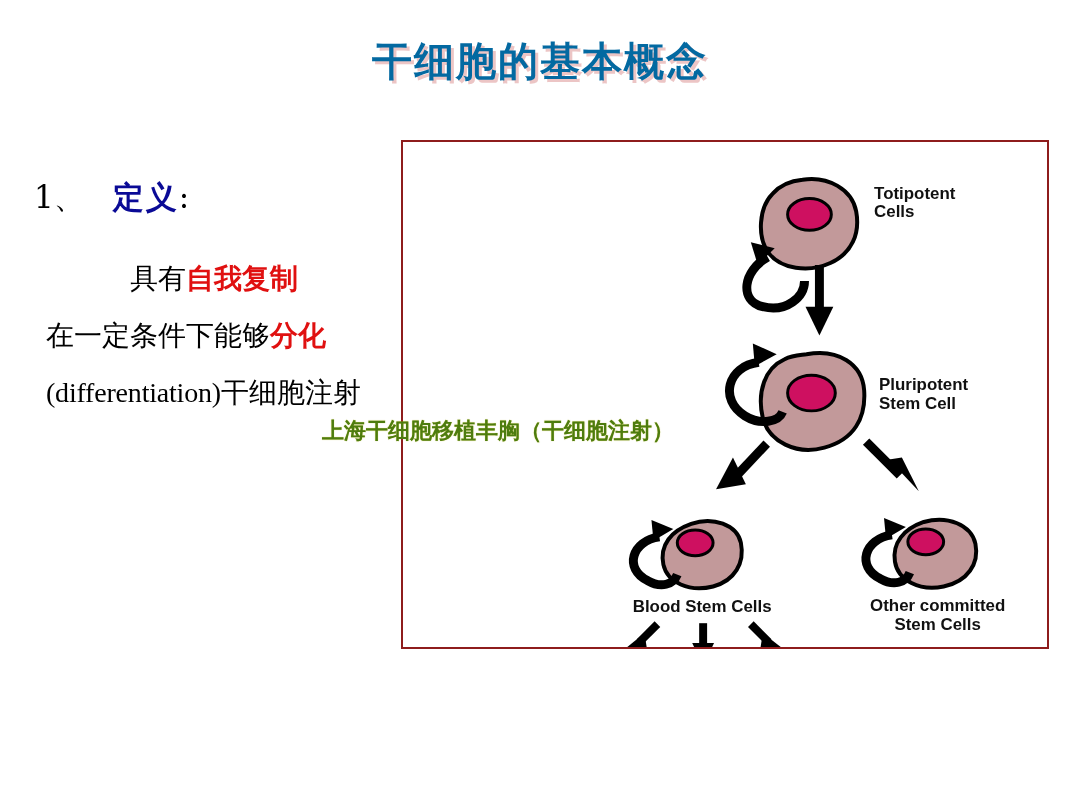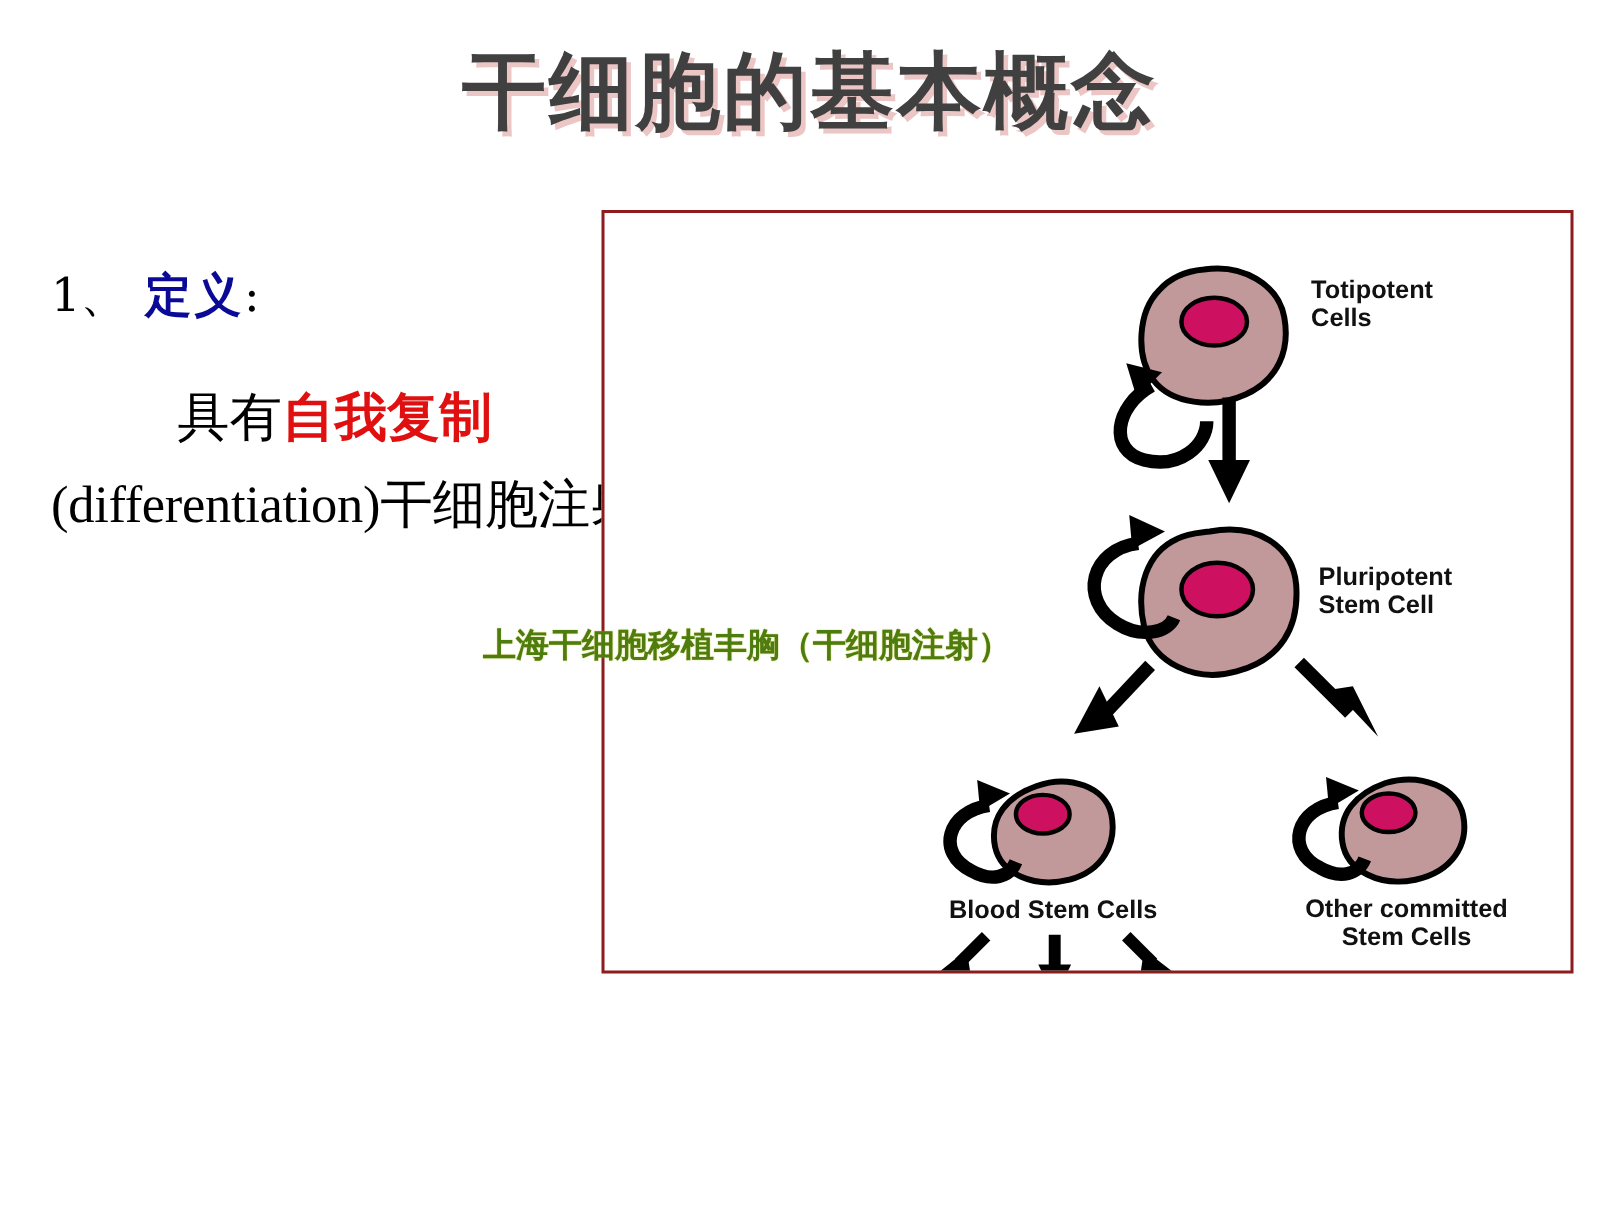--- a/index.html
+++ b/index.html
@@ -26,10 +26,10 @@
     text-align: center;
     font-family: "DejaVu Serif", "Liberation Serif", serif;
     font-weight: bold;
-    font-size: 56px;
+    font-size: 40px;
     line-height: 66px;
     letter-spacing: 2px;
-    color: #404040;
+    color: #0369a1;
     text-shadow: 3px 3px 0 rgba(220,150,150,0.55);
     white-space: nowrap;
   }

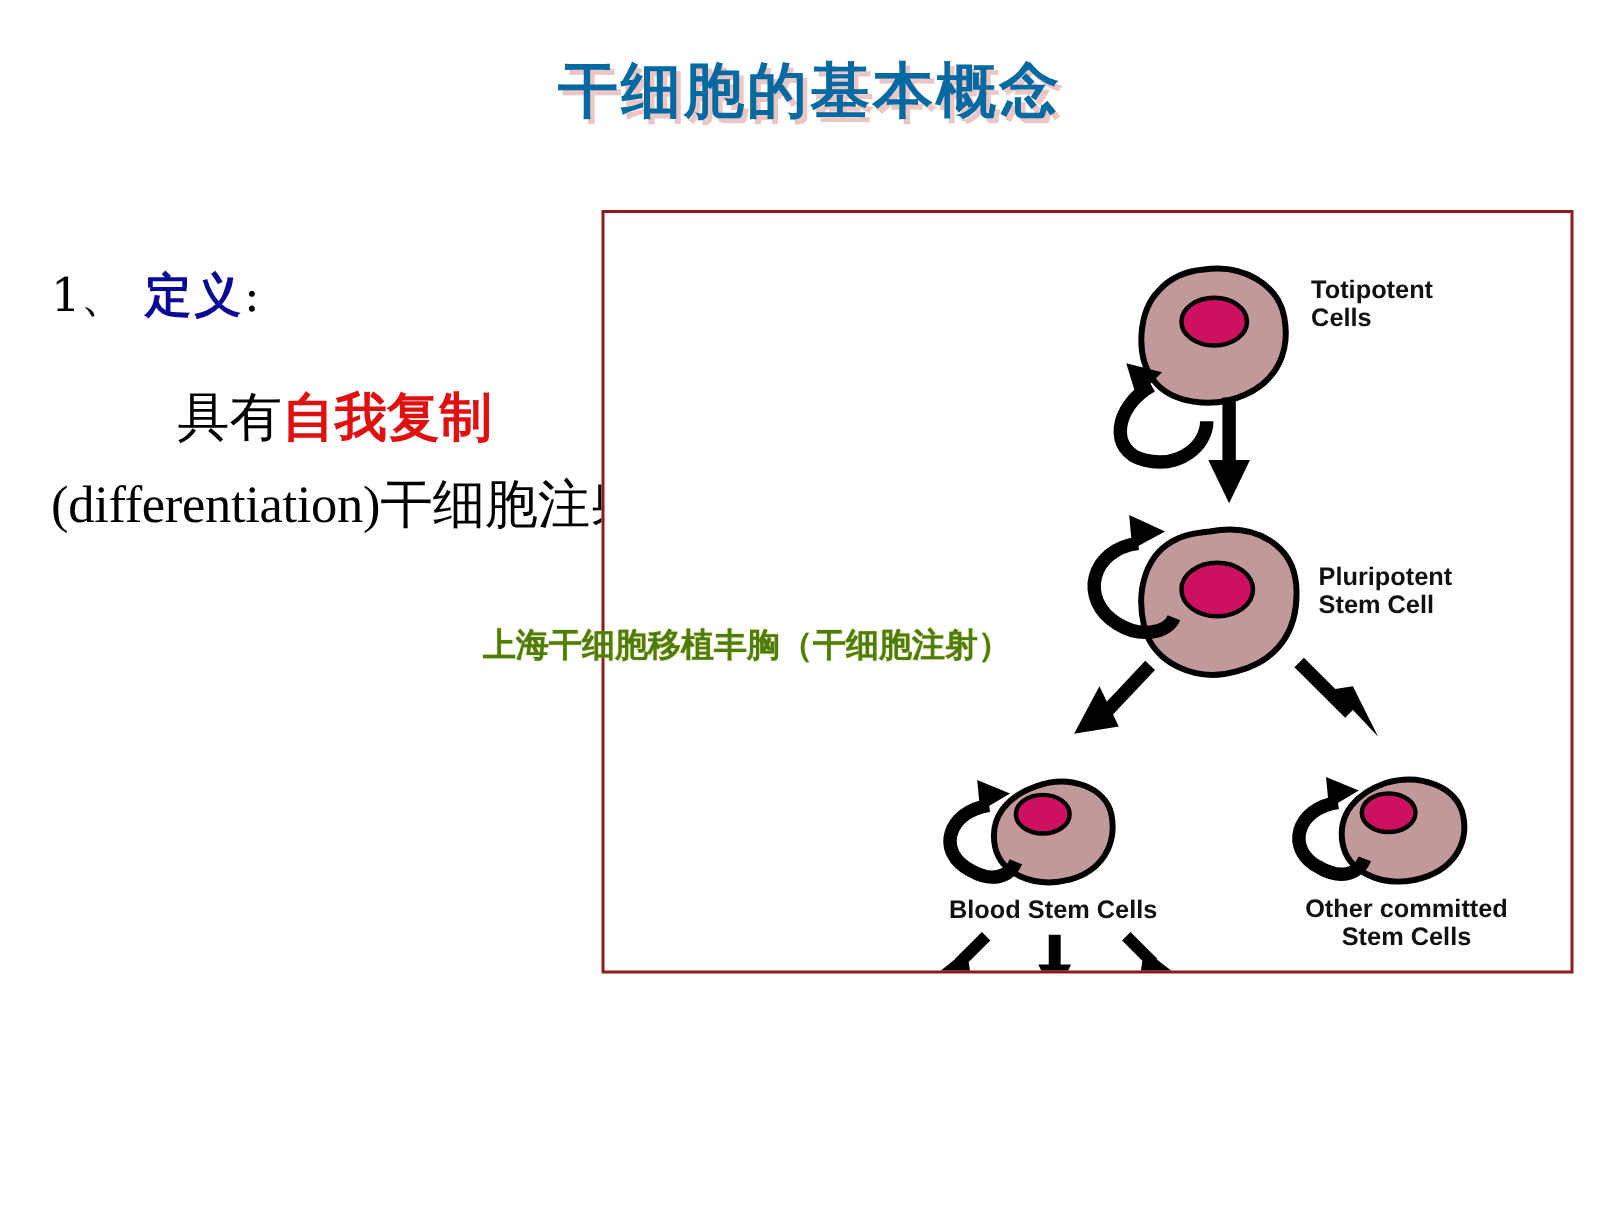--- a/index.html
+++ b/index.html
@@ -59,7 +59,7 @@
   .kw-blue {
     color: #0a0a96;
     font-weight: bold;
-    margin-left: 12px;
+    margin-left: 28px;
     letter-spacing: 2px;
   }
   .kw-red {

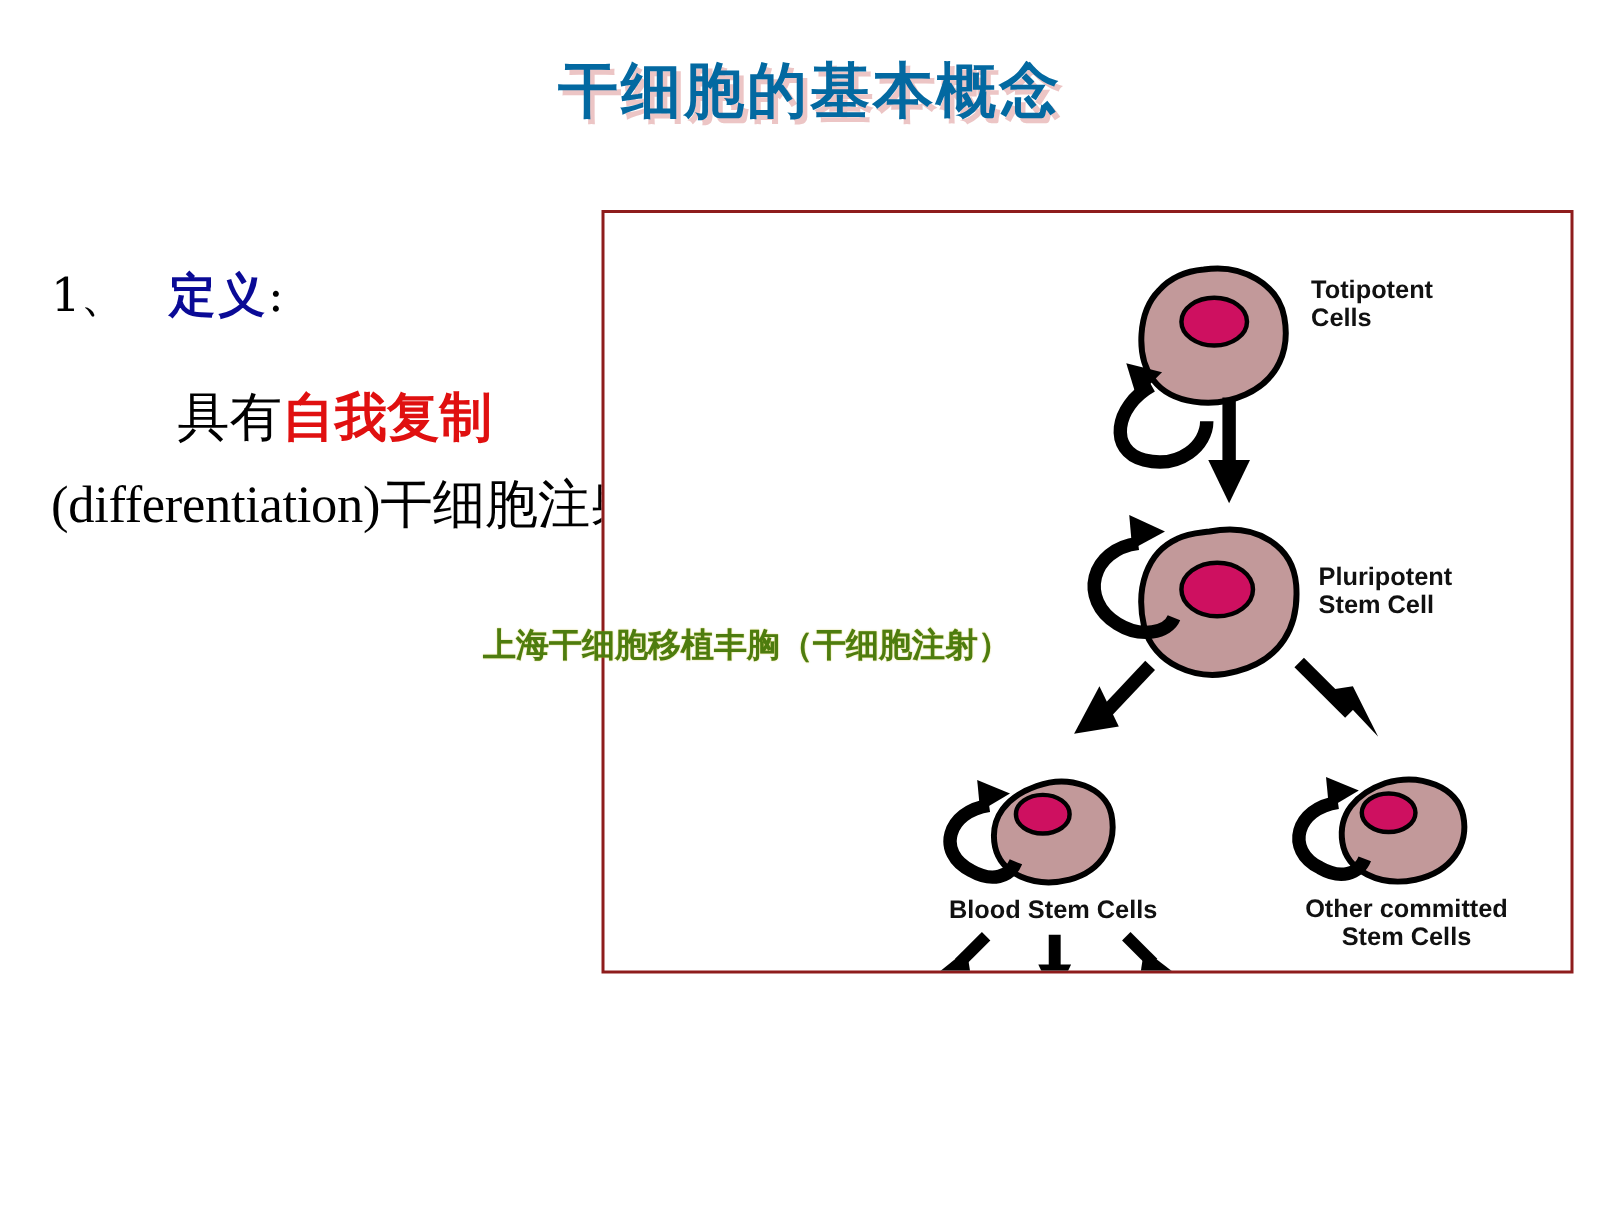--- a/index.html
+++ b/index.html
@@ -44,10 +44,11 @@
     color: #000000;
   }
   .def-line {
-    font-size: 35px;
+    font-size: 28px;
     line-height: 57px;
     white-space: nowrap;
     font-weight: normal;
+    margin-left: 12px;
   }
   .def-heading {
     font-size: 31px;

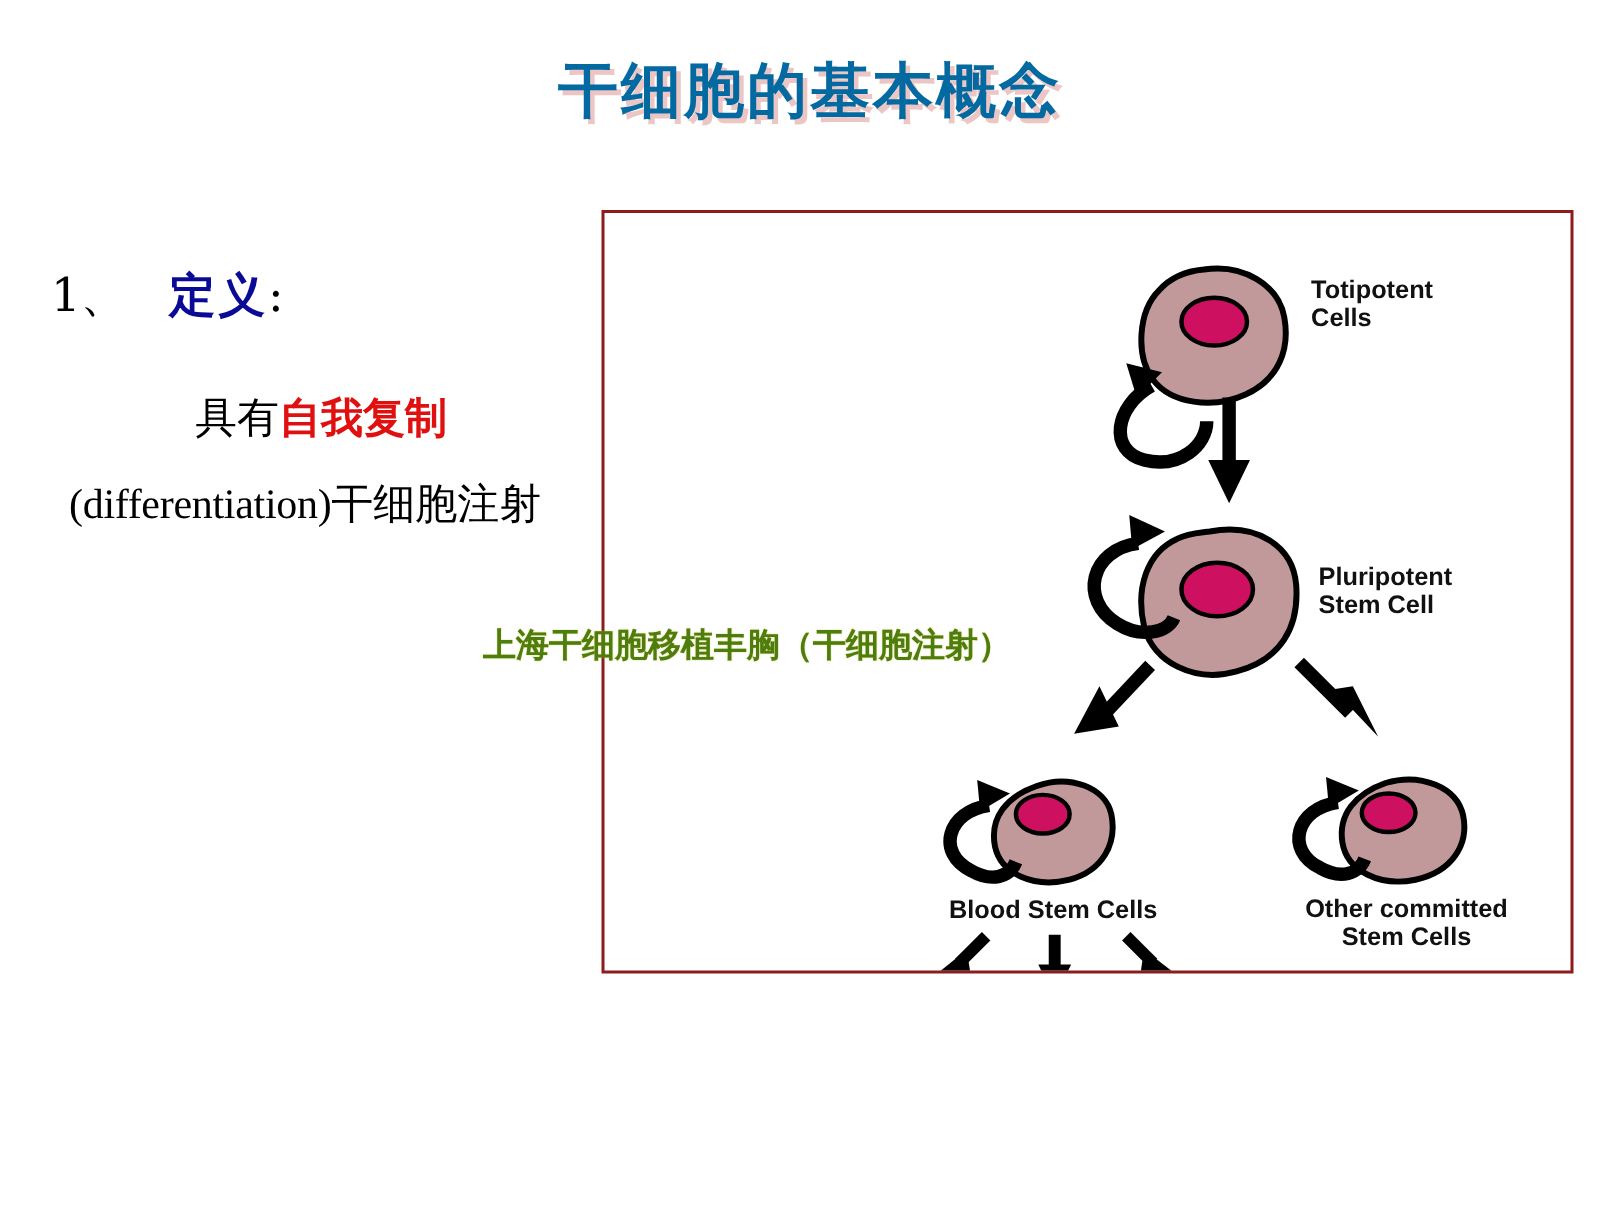--- a/index.html
+++ b/index.html
@@ -158,6 +158,9 @@
   </div>
 
 
+  <div class="def-line">
+    <span>在一定条件下能够</span><span class="kw-red">分化</span>
+  </div>
 
   <div class="def-line">
     <span class="latin">(differentiation)</span><span>干细胞注射</span>

